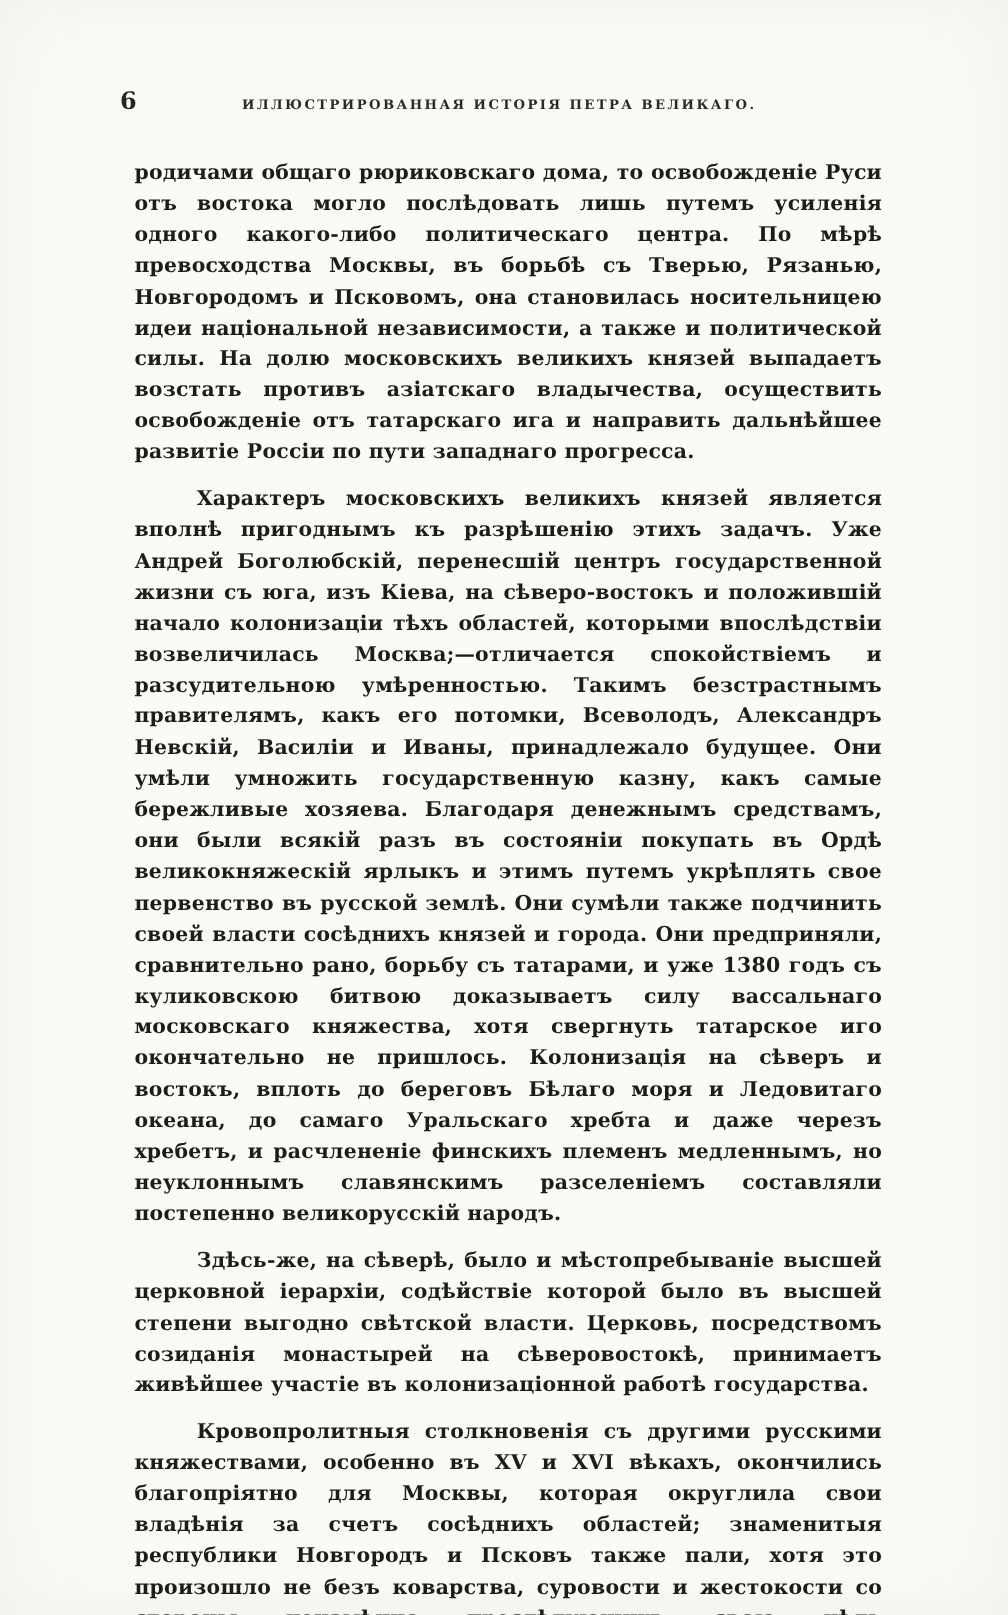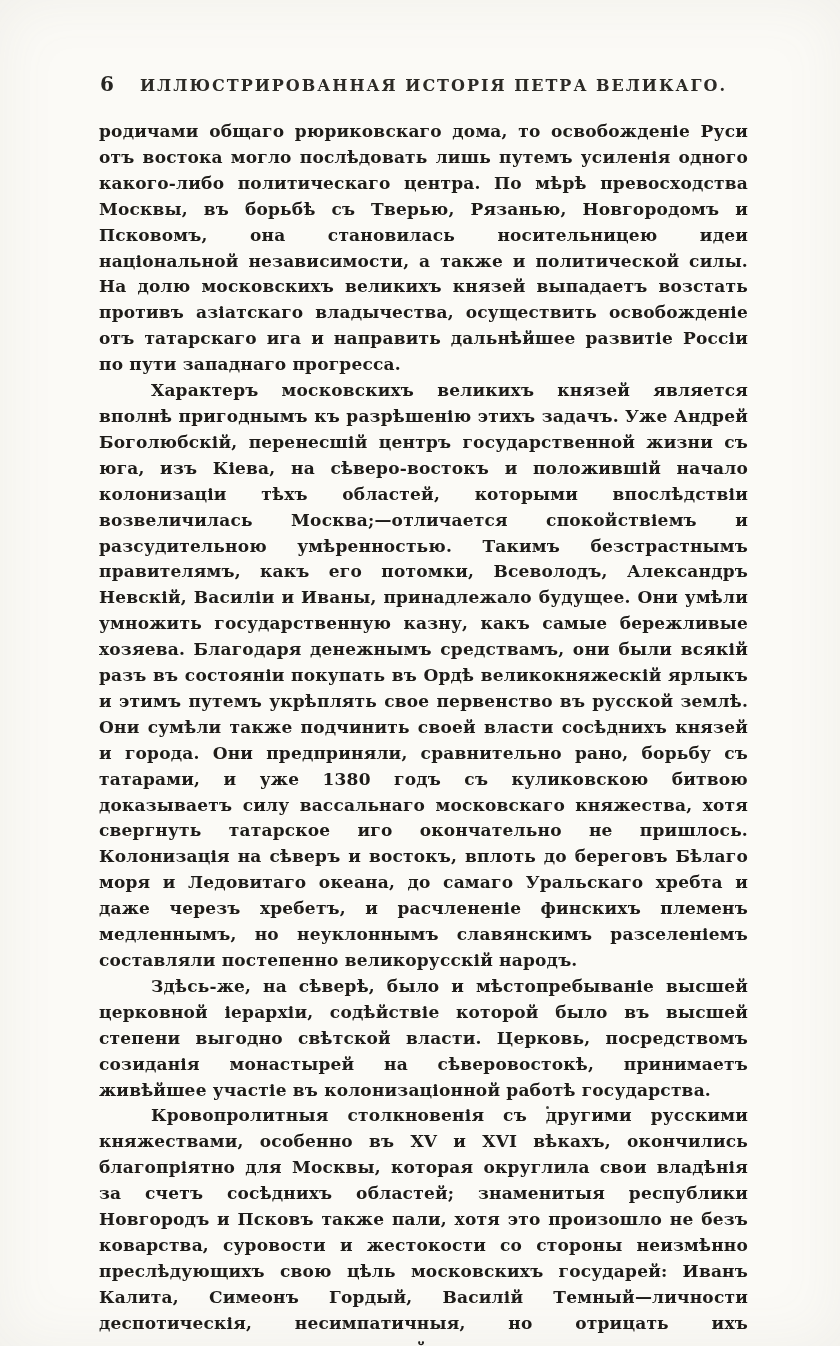--- a/index.html
+++ b/index.html
@@ -37,7 +37,7 @@
     text-align: center;
     font-family: "DejaVu Serif", serif;
     font-weight: 700;
-    font-size: 16px;
+    font-size: 11px;
     letter-spacing: 2px;
     color: #2c2a26;
     

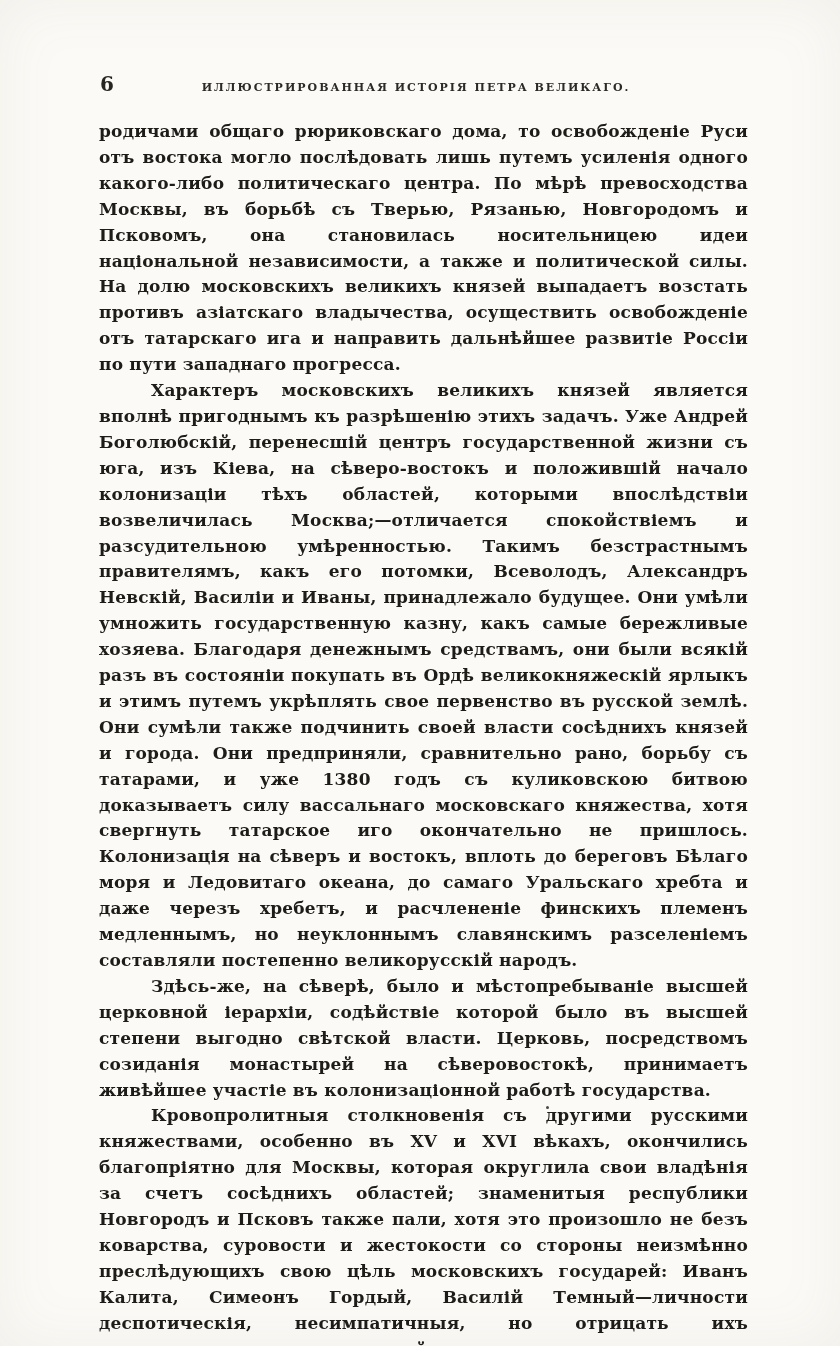--- a/index.html
+++ b/index.html
@@ -59,7 +59,7 @@
     text-justify: inter-word;
   }
   .para {
-    margin: 0;
+    margin: 13px;
     text-indent: 52px;
   }
   .para.no-indent {

